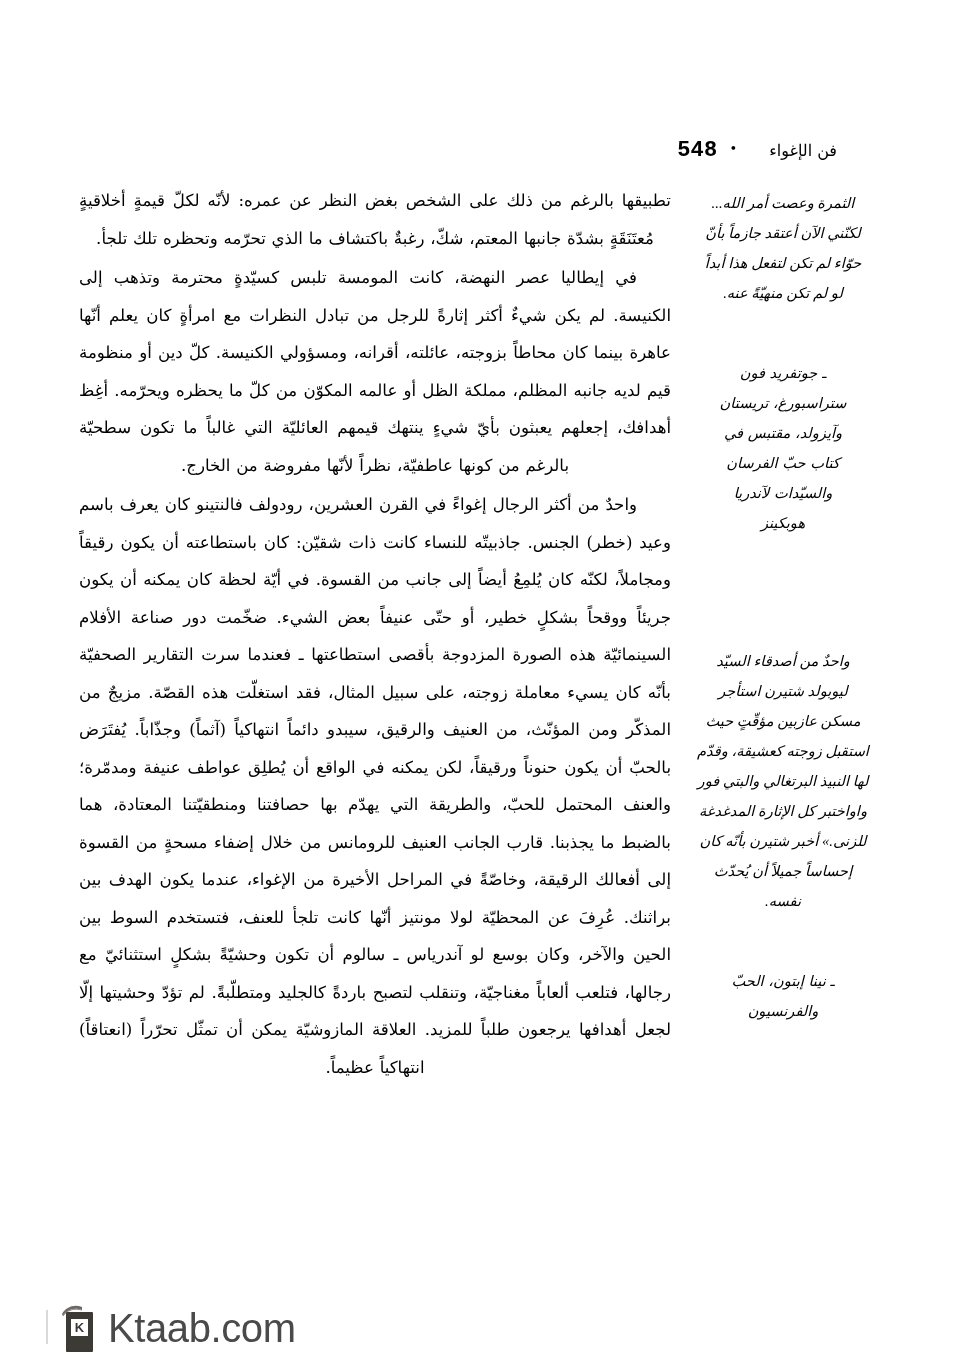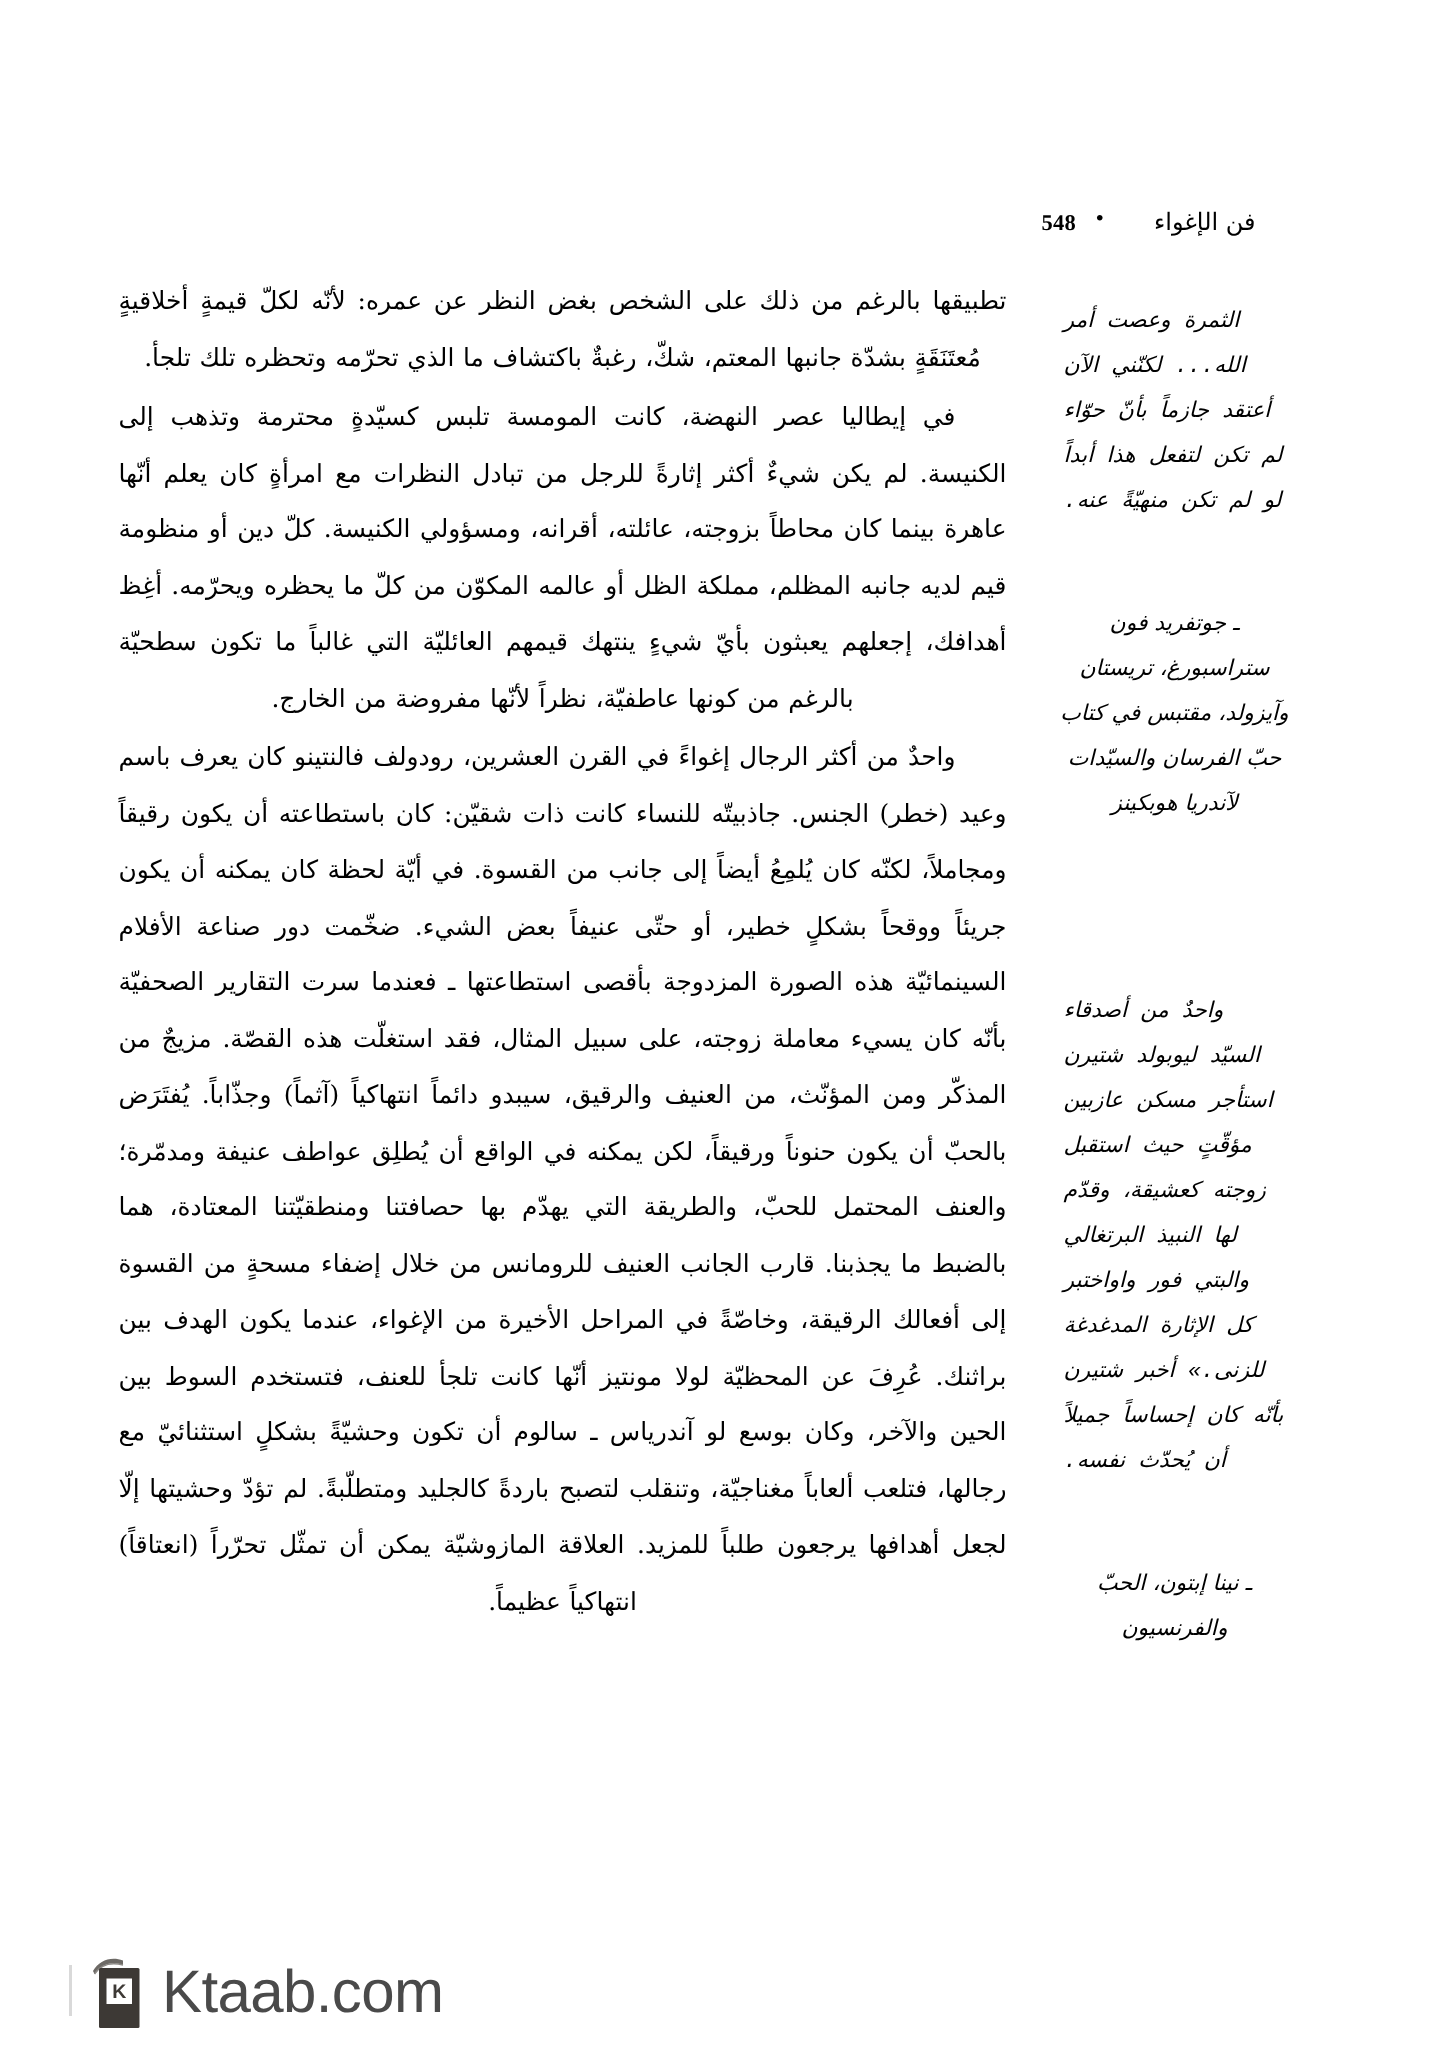--- a/index.html
+++ b/index.html
@@ -33,8 +33,8 @@
     white-space: nowrap;
   }
   .running-head .page-number {
-    font-family: Liberation Serif, serif;
-    font-size: 15px;
+    font-family: Liberation Mono, monospace;
+    font-size: 22px;
     font-weight: 600;
   }
   .running-head .sep-dot {

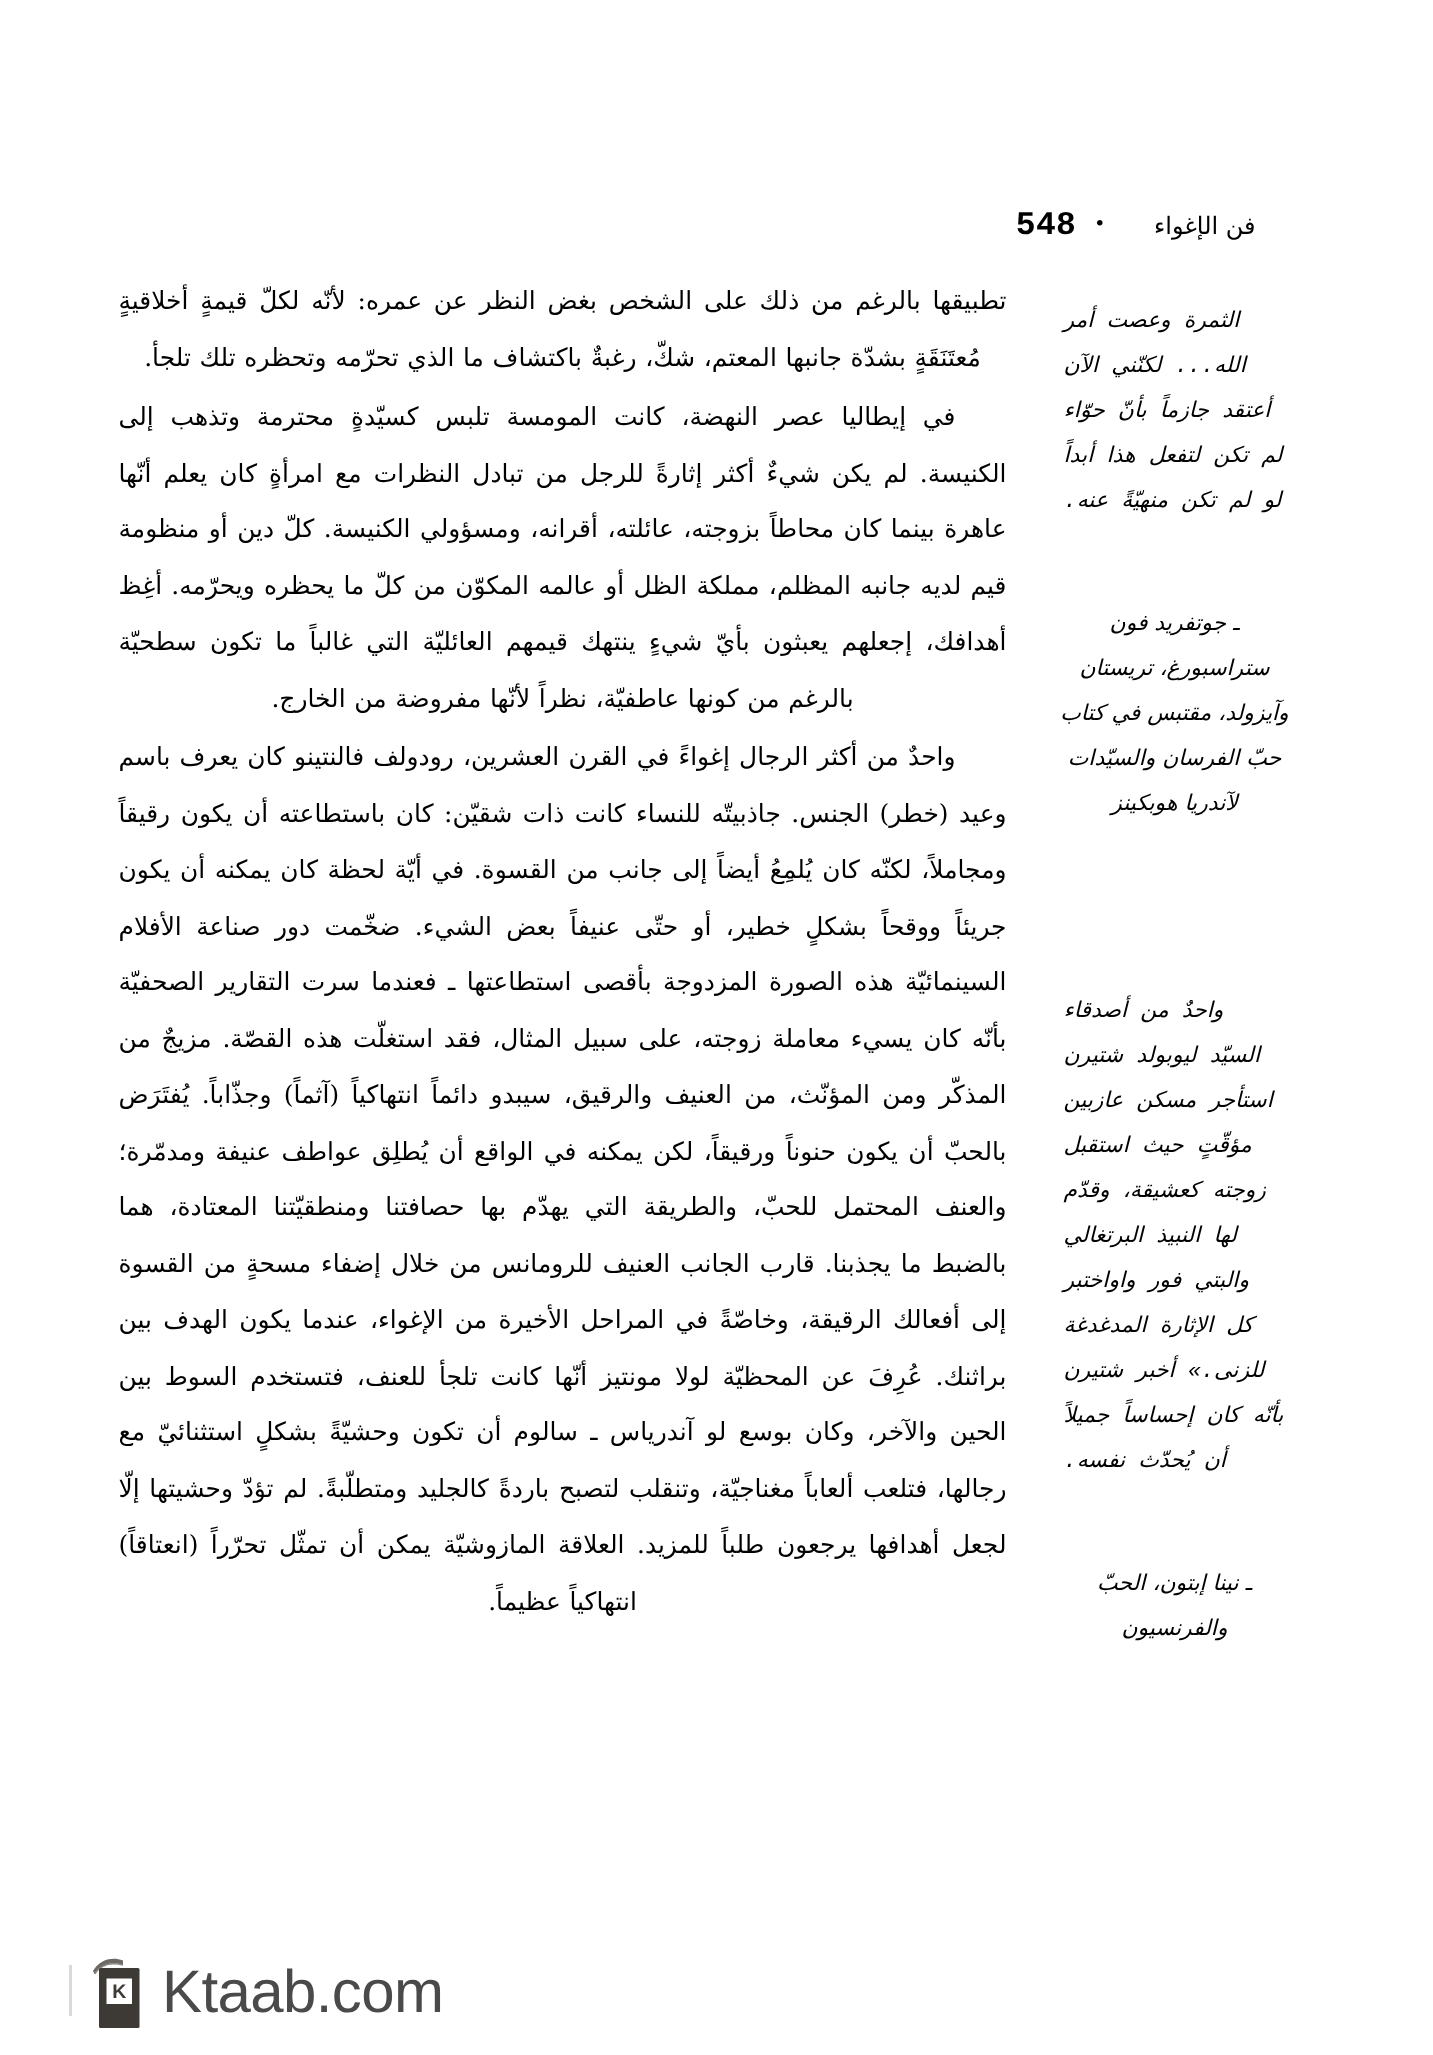--- a/index.html
+++ b/index.html
@@ -89,13 +89,13 @@
 
   
   .margin-note {
-    font-family: Liberation Mono, monospace;
+    font-family: Liberation Serif, serif;
     font-style: italic;
     font-size: 14.6px;
     line-height: 30px;
-    text-align: left;
+    text-align: center;
     color: #000;
-    margin: 12px;
+    margin: 0;
   }
   .margin-attrib {
     font-family: "DejaVu Serif", serif;

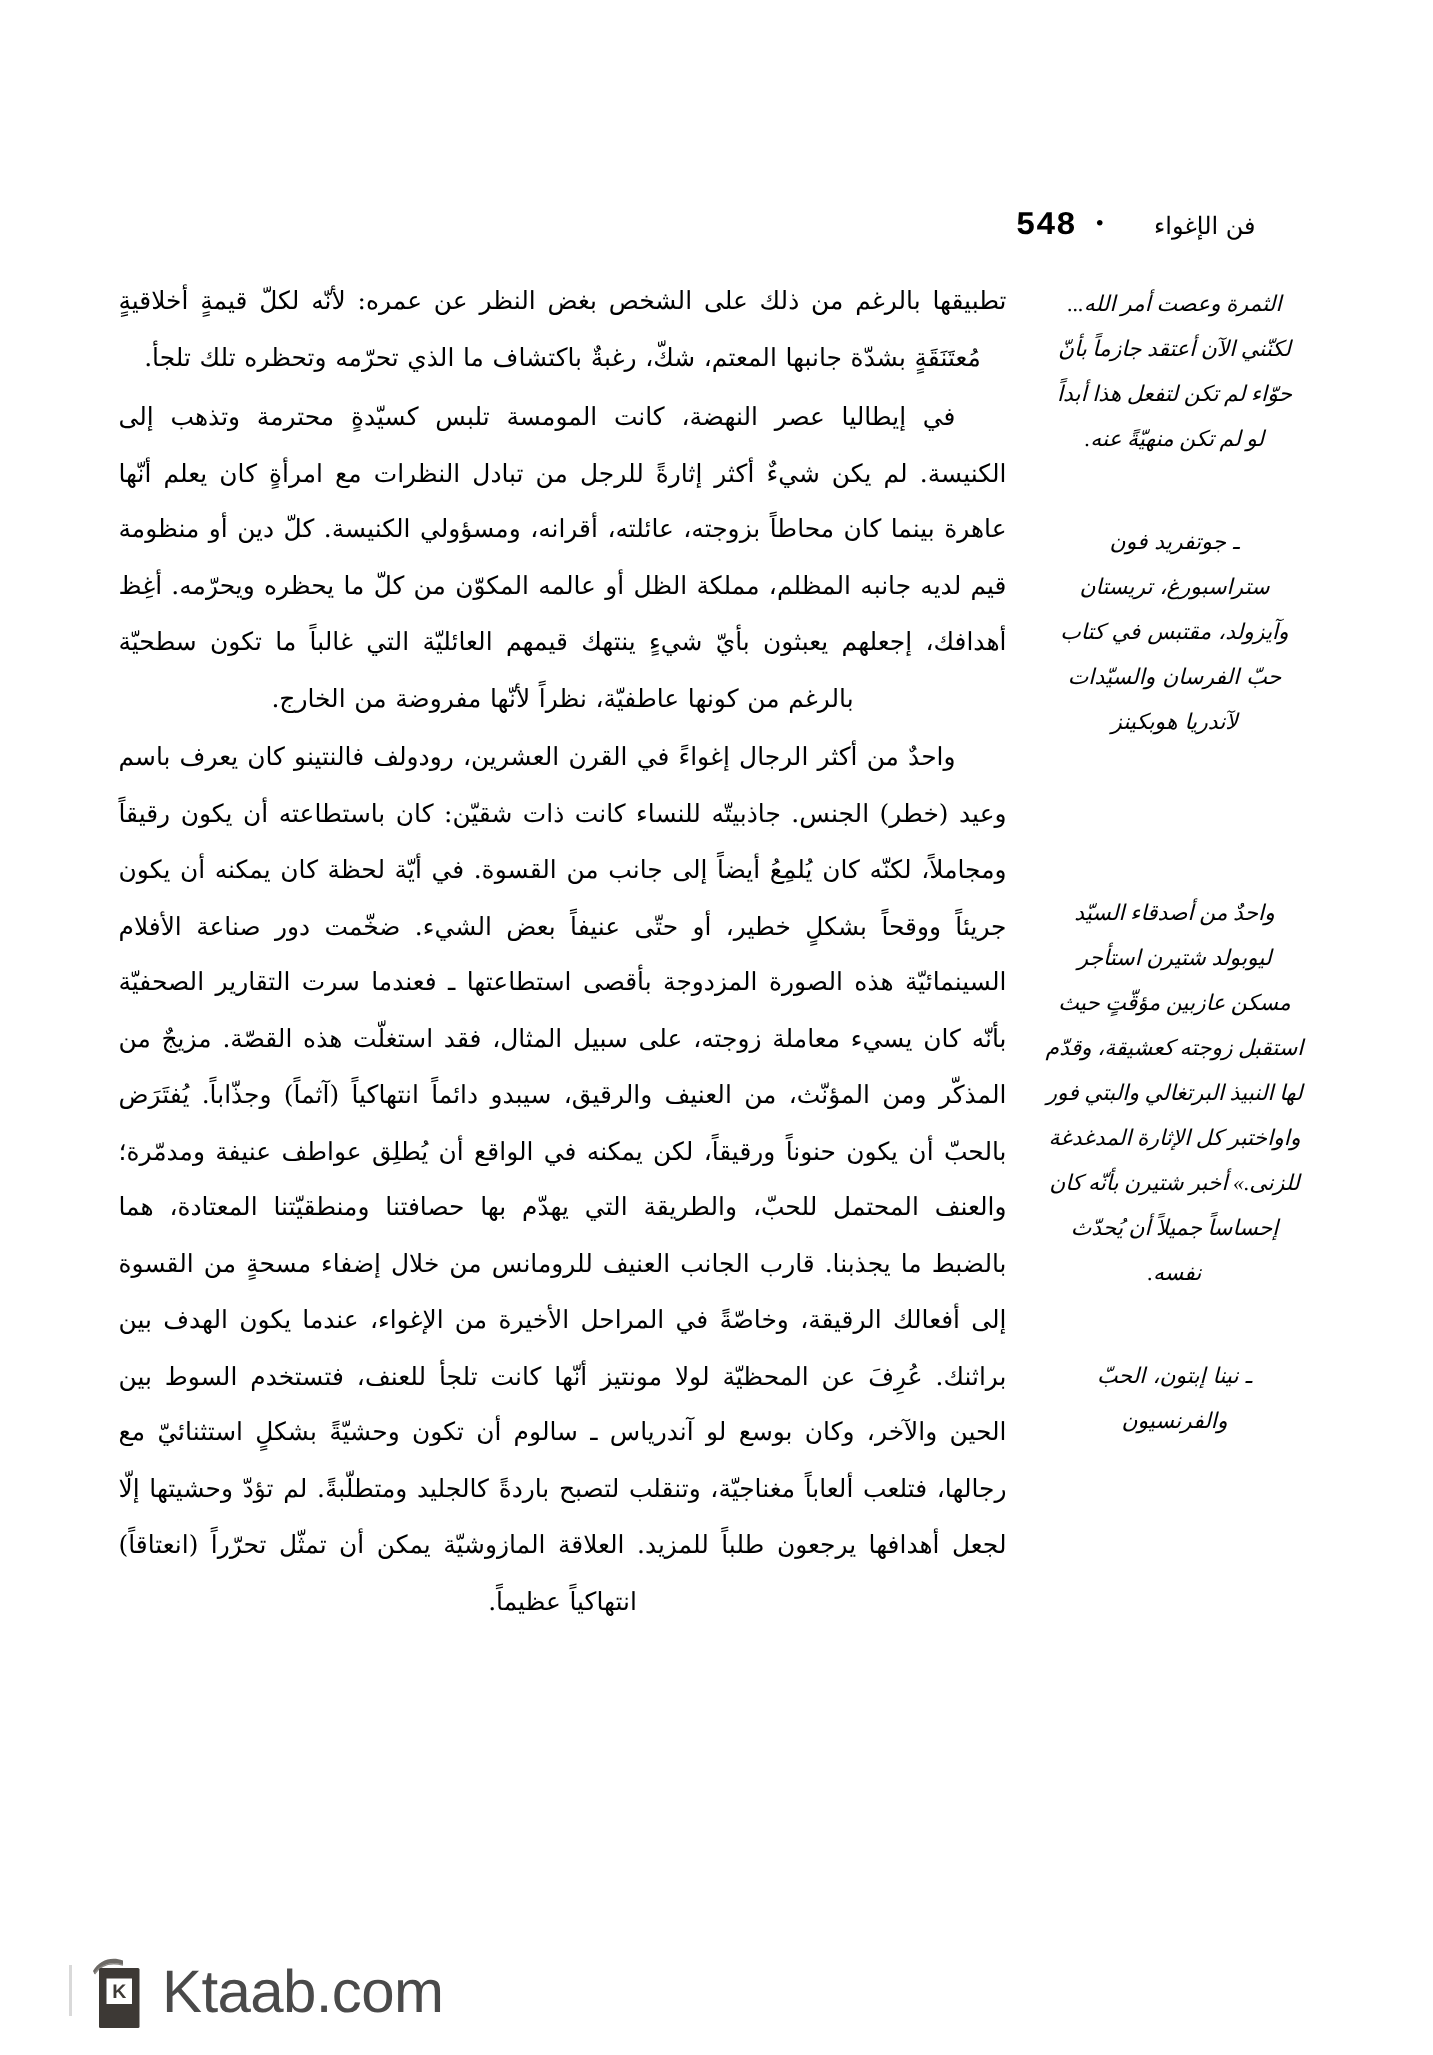--- a/index.html
+++ b/index.html
@@ -103,7 +103,7 @@
     font-size: 14.6px;
     line-height: 30px;
     text-align: center;
-    margin: 5px;
+    margin: 16px;
   }
   .spacer-note-1 { height: 34px; }
   .spacer-note-2 { height: 92px; }

